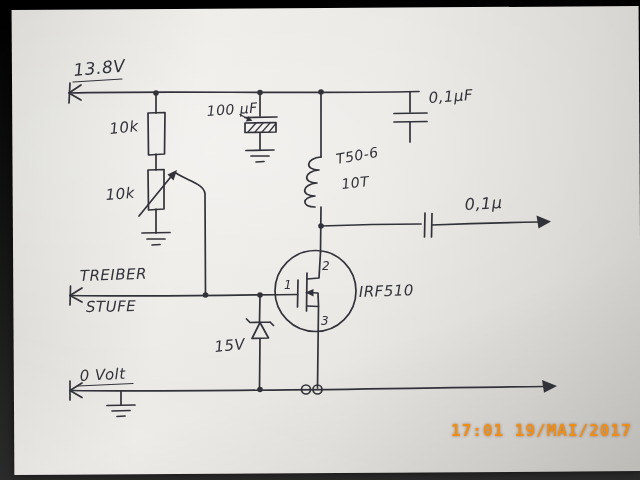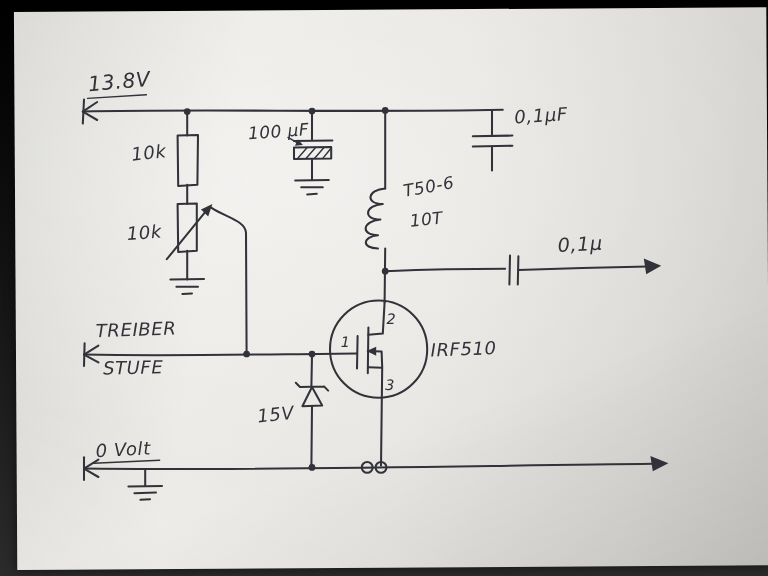--- a/index.html
+++ b/index.html
@@ -147,6 +147,7 @@
     </g>
   </svg>
 
+  <div class="timestamp">17:01 19/MAI/2017</div>
 </div>
 
 </body></html>

